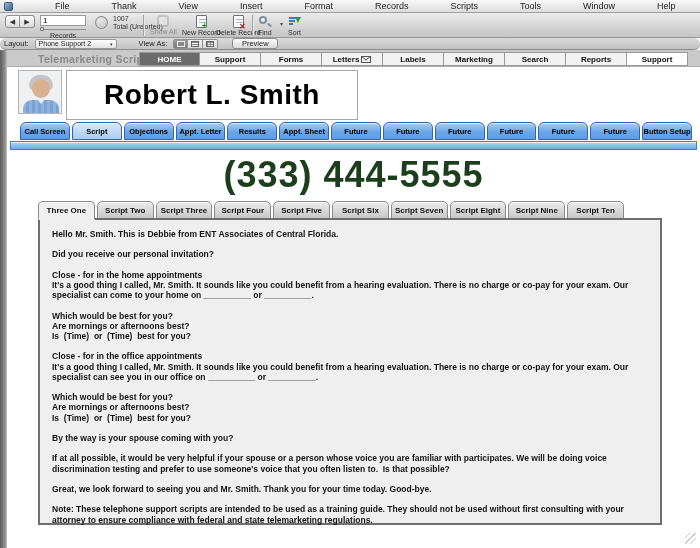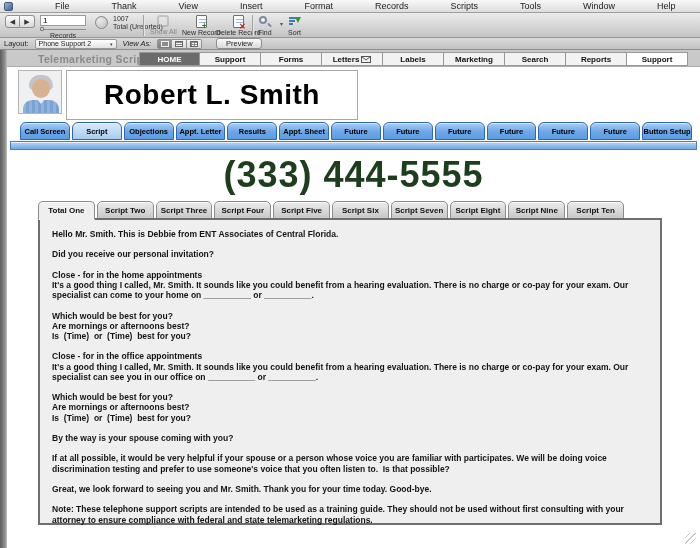--- a/index.html
+++ b/index.html
@@ -52,7 +52,7 @@
   
   .layoutbar { position:absolute; left:0; top:38px; width:700px; height:12px;
     background:linear-gradient(#dadada,#c2c2c2); border-bottom:1px solid #8d8d8d;
-    display:flex; align-items:center; gap:6px; padding-left:4px; font-size:7.5px; color:#222; }
+    display:flex; align-items:center; gap:6px; padding-left:4px; font-size:7.5px; color:#222;border-radius:6px; }
   .lay-dd { width:82px; height:10px; background:linear-gradient(#fefefe,#e2e2e2);
     border:1px solid #979797; border-radius:2px; display:flex; align-items:center;
     justify-content:space-between; padding:0 3px; font-size:7px; }

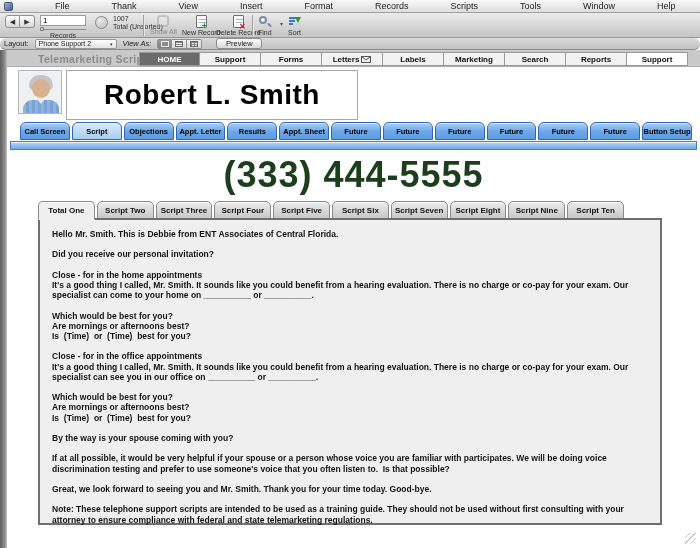--- a/index.html
+++ b/index.html
@@ -209,7 +209,7 @@
     <span>Phone Support 2</span>
     <span class="arr">▾</span>
   </div>
-  <span style="font-style:italic;">View As:</span>
+  <span style="margin-left:16px;">View As:</span>
   <div class="seg">
     <div class="seg-btn active">
         <div class="seg-glyph"></div>

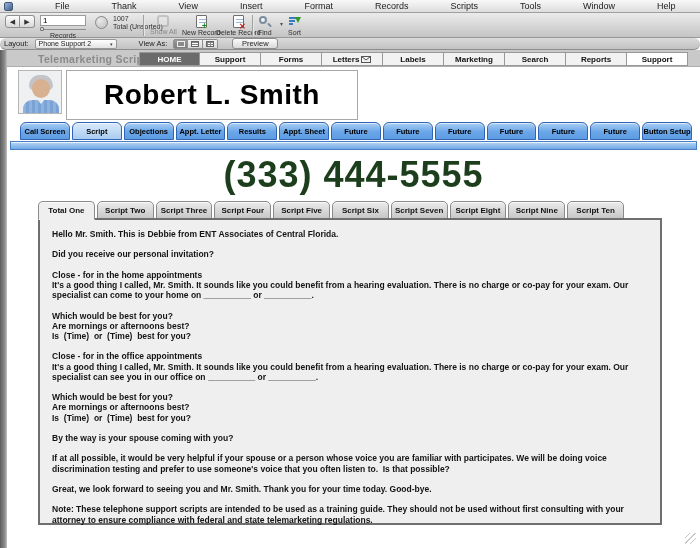--- a/index.html
+++ b/index.html
@@ -277,7 +277,7 @@
   <div class="phone">(333) 444-5555</div>
 
   <div class="stabs">
-    <div class="stab active">Total One</div>
+    <div class="stab active">Three One</div>
     <div class="stab">Script Two</div>
     <div class="stab">Script Three</div>
     <div class="stab">Script Four</div>

